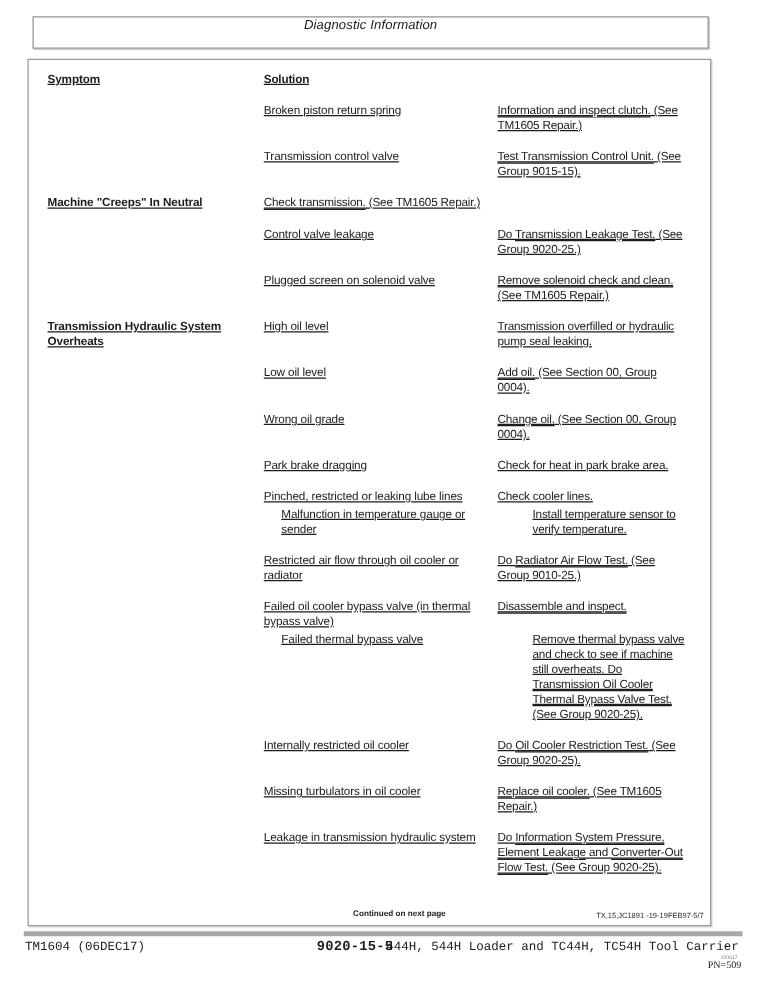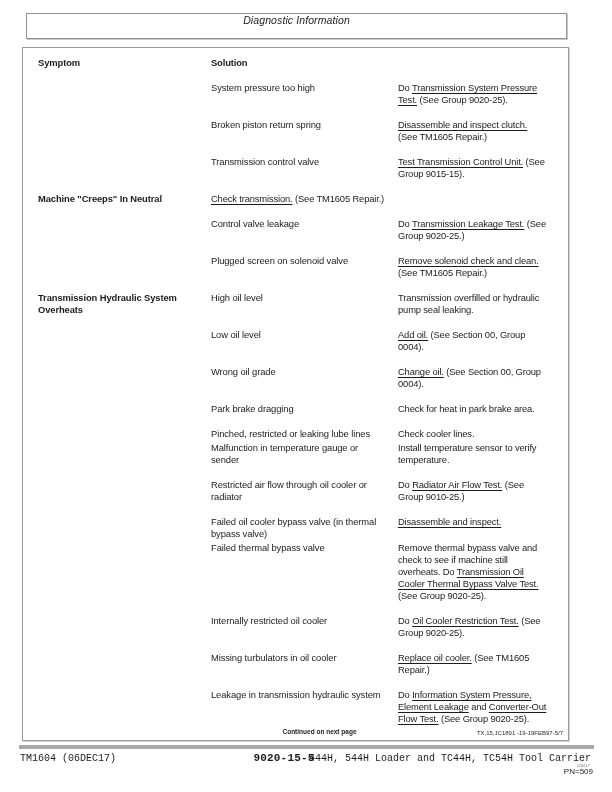--- a/index.html
+++ b/index.html
@@ -41,6 +41,7 @@
     font-size: 9.4px;
     line-height: 12px;
     letter-spacing: -0.1px;
+    text-decoration: underline;
   }
   .thead { display: flex; margin: 9px 0 8px 0; }
   .thead > div { font-weight: bold; font-size: 9.4px; }

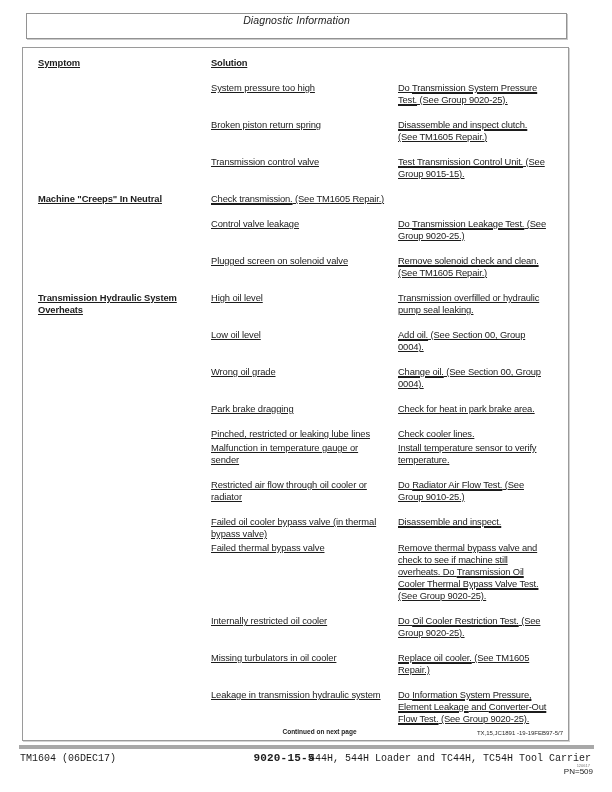--- a/index.html
+++ b/index.html
@@ -117,11 +117,6 @@
   <div class="rows" id="rows">
       <div class="row">
     <div class="cell-symptom"></div>
-    <div class="cell-problem">System pressure too high</div>
-    <div class="cell-solution"><span>Do </span><span class="ref">Transmission System Pressure Test.</span><span> (See Group 9020-25).</span></div>
-  </div>
-      <div class="row">
-    <div class="cell-symptom"></div>
     <div class="cell-problem">Broken piston return spring</div>
     <div class="cell-solution"><span class="ref">Disassemble and inspect clutch.</span><span> (See TM1605 Repair.)</span></div>
   </div>

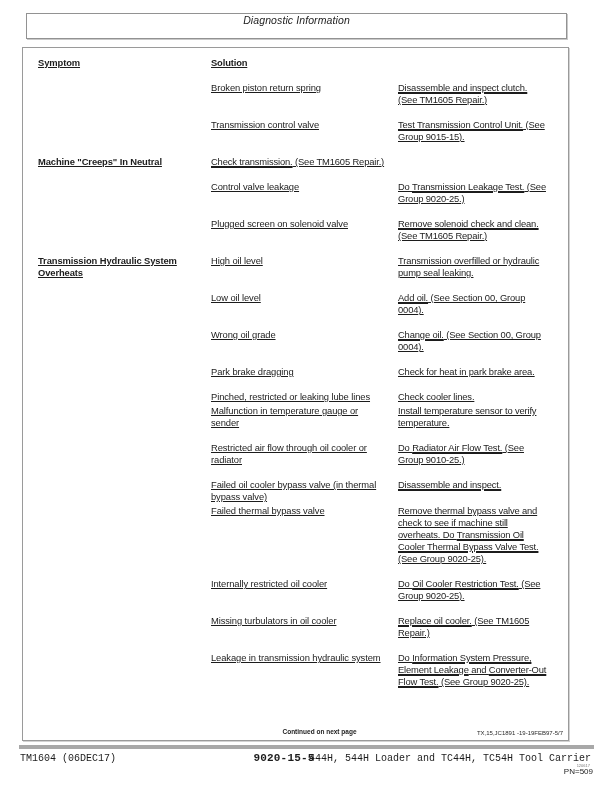--- a/index.html
+++ b/index.html
@@ -118,7 +118,7 @@
       <div class="row">
     <div class="cell-symptom"></div>
     <div class="cell-problem">Broken piston return spring</div>
-    <div class="cell-solution"><span class="ref">Disassemble and inspect clutch.</span><span> (See TM1605 Repair.)</span></div>
+    <div class="cell-solution"><span class="ref">Information and inspect clutch.</span><span> (See TM1605 Repair.)</span></div>
   </div>
       <div class="row">
     <div class="cell-symptom"></div>

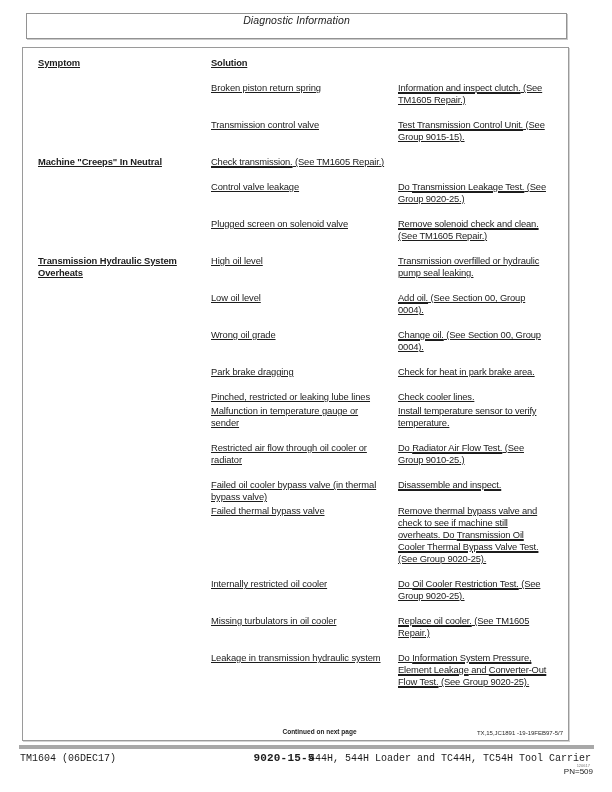--- a/index.html
+++ b/index.html
@@ -46,7 +46,7 @@
   .thead { display: flex; margin: 9px 0 8px 0; }
   .thead > div { font-weight: bold; font-size: 9.4px; }
   .row { display: flex; margin-top: 13px; }
-  .row.tight { margin-top: 2px; }
+  .row.tight { margin-top: 2px; gap: 14px; }
   .cell-symptom {
     width: 188px; box-sizing: border-box;
     padding-left: 15px; padding-right: 14px;

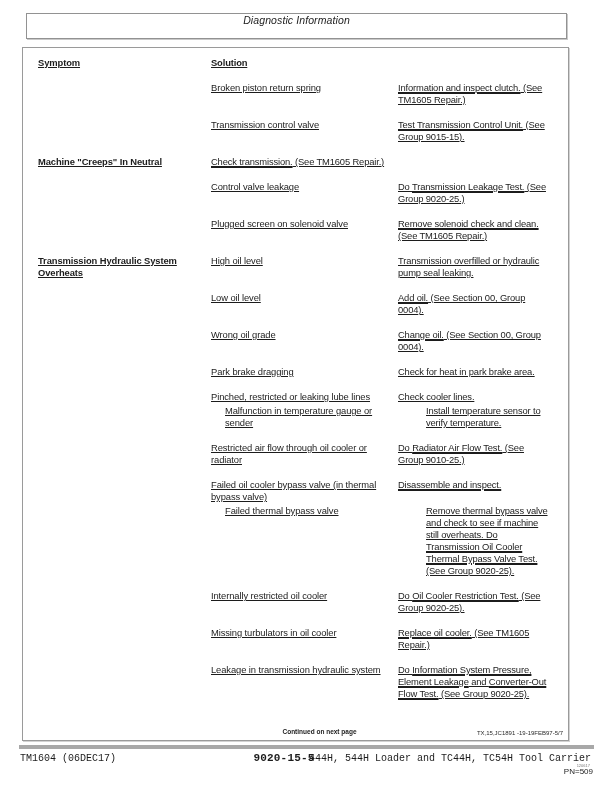--- a/index.html
+++ b/index.html
@@ -100,7 +100,7 @@
     position: absolute; right: 22px; top: 763px;
     font-size: 4px; color: #777; letter-spacing: 0;
   }
-  .footer-pn { position: absolute; right: 19px; top: 767px; font-size: 8px; }
+  .footer-pn { position: absolute; right: 19px; top: 767px; font-size: 8px; font-family: Liberation Serif, serif; }
 </style>
 </head>
 <body>

